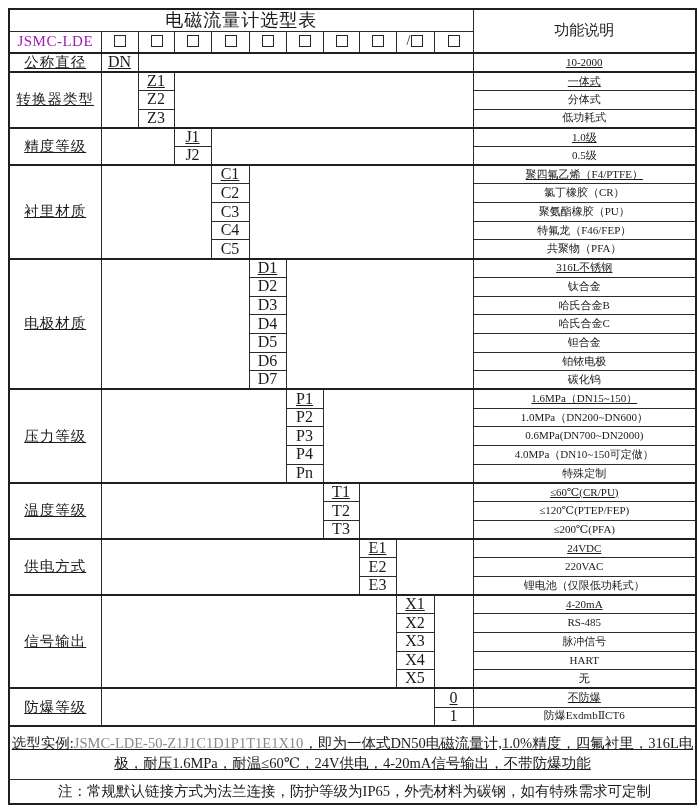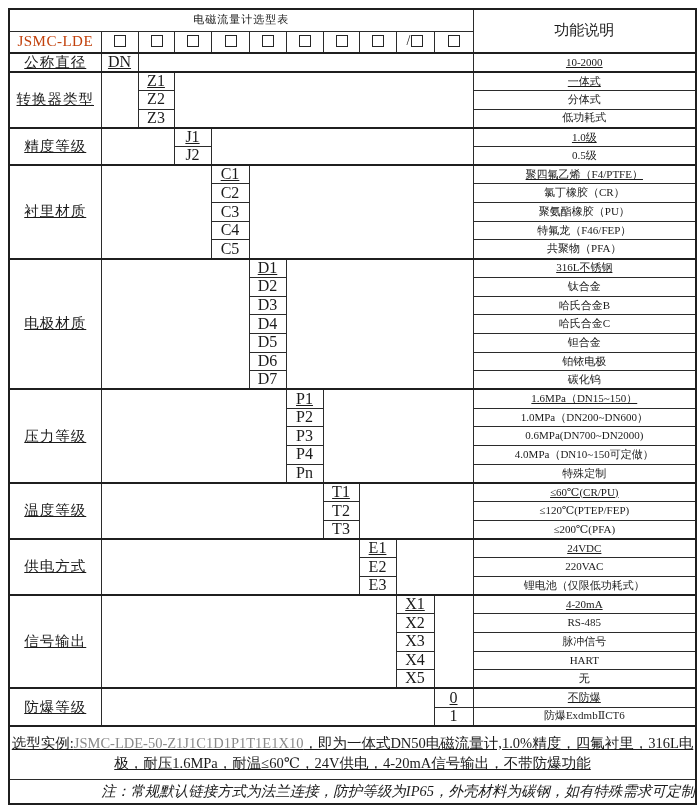--- a/index.html
+++ b/index.html
@@ -10,7 +10,7 @@
   tr.hd{height:22px;}
   tr.r{height:18.7px;}
   td.st{border-top:2px solid #1f1f1f;text-decoration:underline;}
-  td.title{font-size:11px;letter-spacing:1px;margin-left:37px;}
+  td.title{font-size:18px;letter-spacing:1px;margin-left:37px;}
   td.fn{font-size:15px;}
   td.model{font-size:15px;color:#c2410c;letter-spacing:.5px;}
   td.lbl{font-size:14.5px;letter-spacing:1px;}

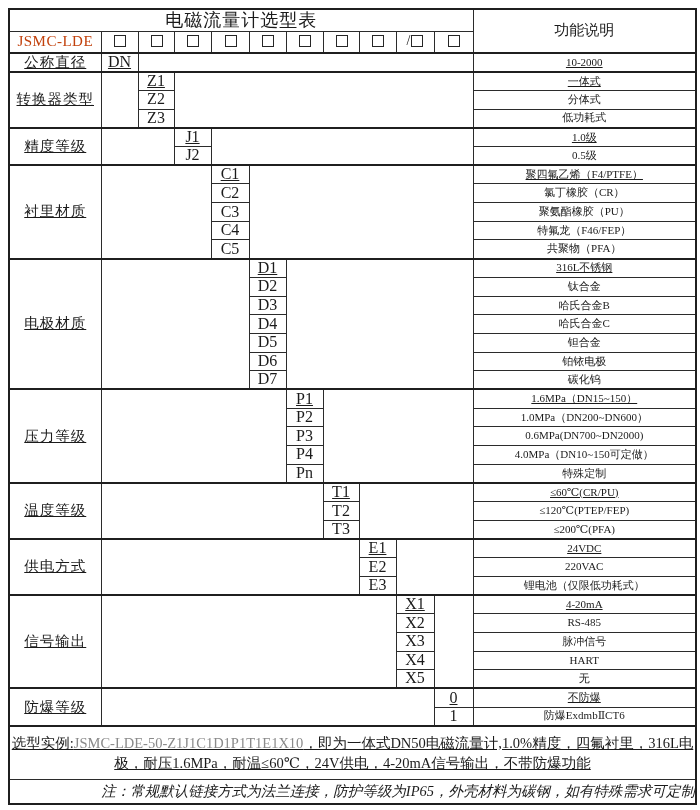--- a/index.html
+++ b/index.html
@@ -12,7 +12,7 @@
   td.st{border-top:2px solid #1f1f1f;text-decoration:underline;}
   td.title{font-size:18px;letter-spacing:1px;margin-left:37px;}
   td.fn{font-size:15px;}
-  td.model{font-size:15px;color:#c2410c;letter-spacing:.5px;}
+  td.model{font-size:15px;color:#a21caf;letter-spacing:.5px;}
   td.lbl{font-size:14.5px;letter-spacing:1px;}
   td.code{font-size:16px;}
   td.desc{font-size:11px;}

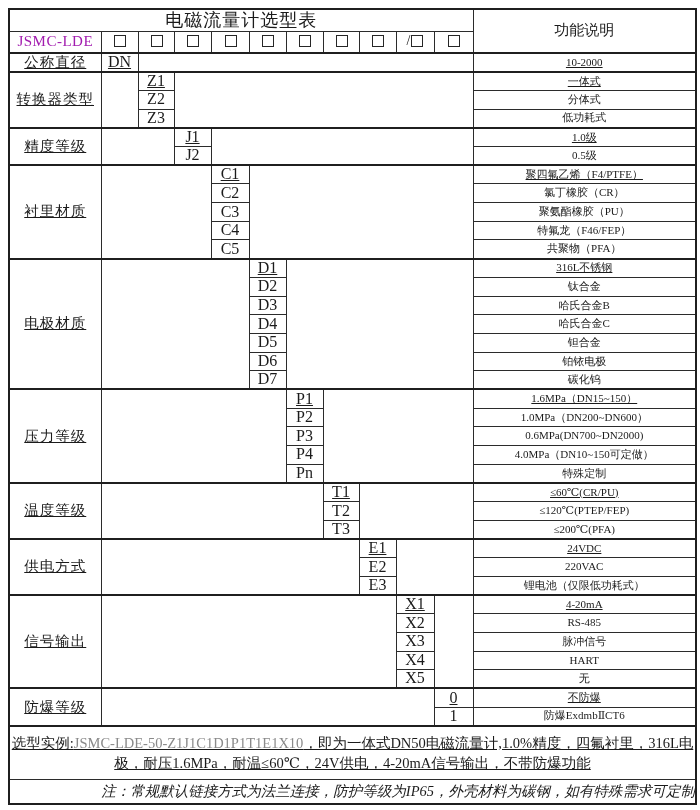--- a/index.html
+++ b/index.html
@@ -22,7 +22,7 @@
   tr.ex{height:54px;}
   tr.nt{height:24px;}
   td.example{white-space:normal;font-size:14.5px;line-height:1.4;padding:1px 1px;text-align:center;}
-  td.note{white-space:nowrap;font-size:14.5px;text-align:right;padding-left:4px;font-style:italic;}
+  td.note{white-space:nowrap;font-size:14.5px;text-align:center;padding-left:4px;}
   .gray{color:#8a8a8a;}
 </style>
 </head>

